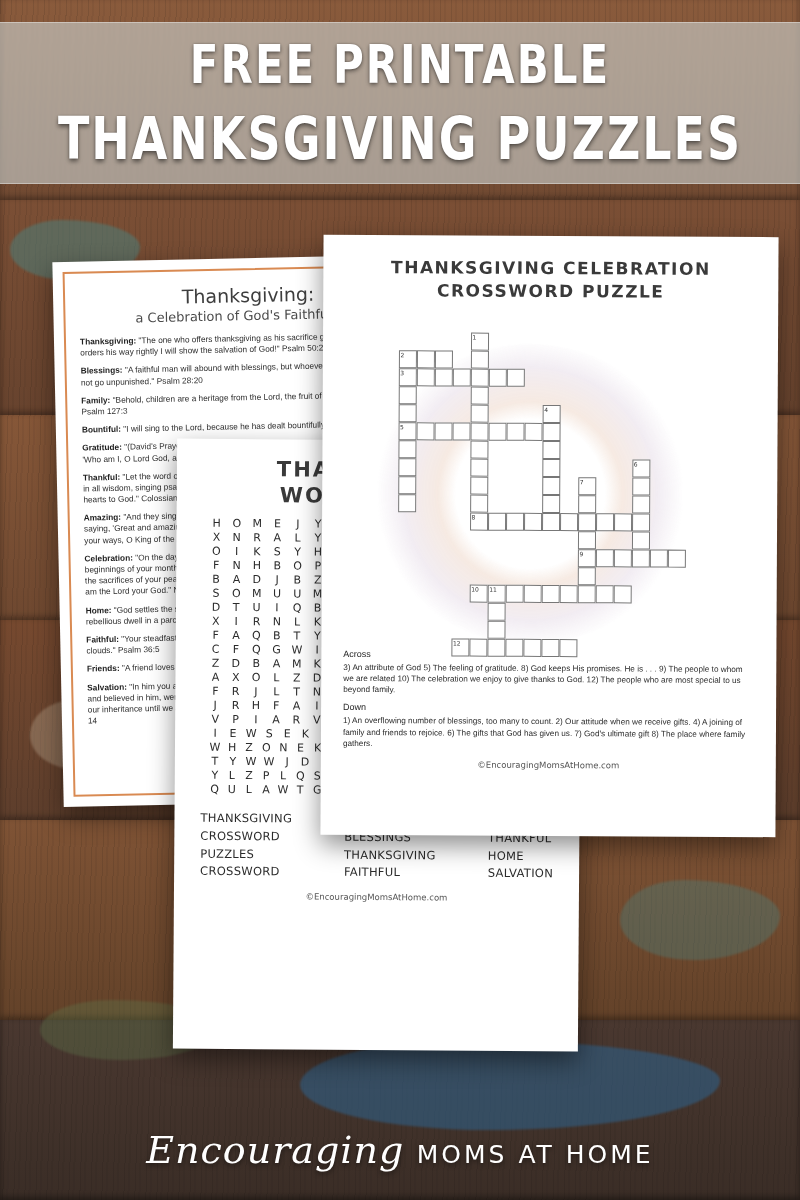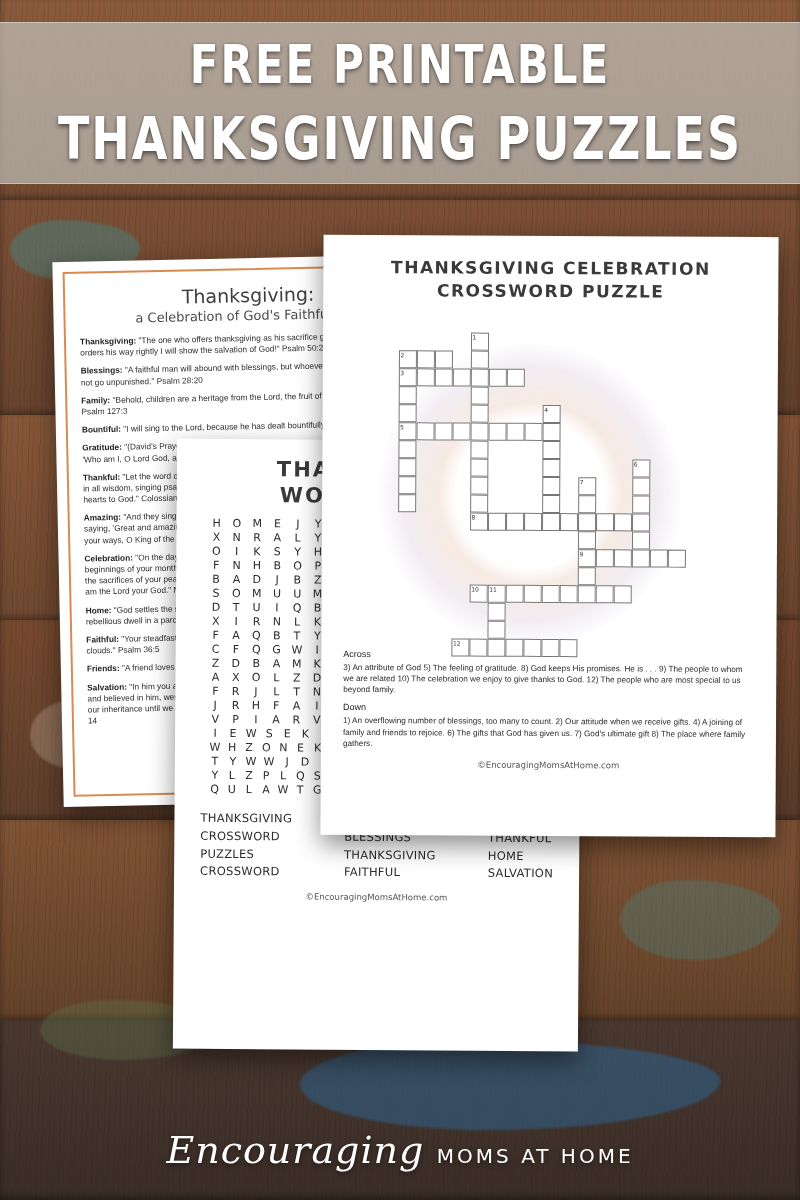--- a/index.html
+++ b/index.html
@@ -99,7 +99,7 @@
   .footer{position:absolute;left:0;right:0;bottom:28px;text-align:center;color:#fff;
     text-shadow:0 2px 5px rgba(0,0,0,.5);}
   .f1{font-family:"DejaVu Serif",serif;font-style:italic;font-size:38px;letter-spacing:1px;}
-  .f2{font-family:"DejaVu Sans",sans-serif;font-size:20px;letter-spacing:3px;margin-left:8px;}
+  .f2{font-family:"DejaVu Sans",sans-serif;font-size:25px;letter-spacing:3px;margin-left:8px;}
 </style>
 </head>
 <body>

